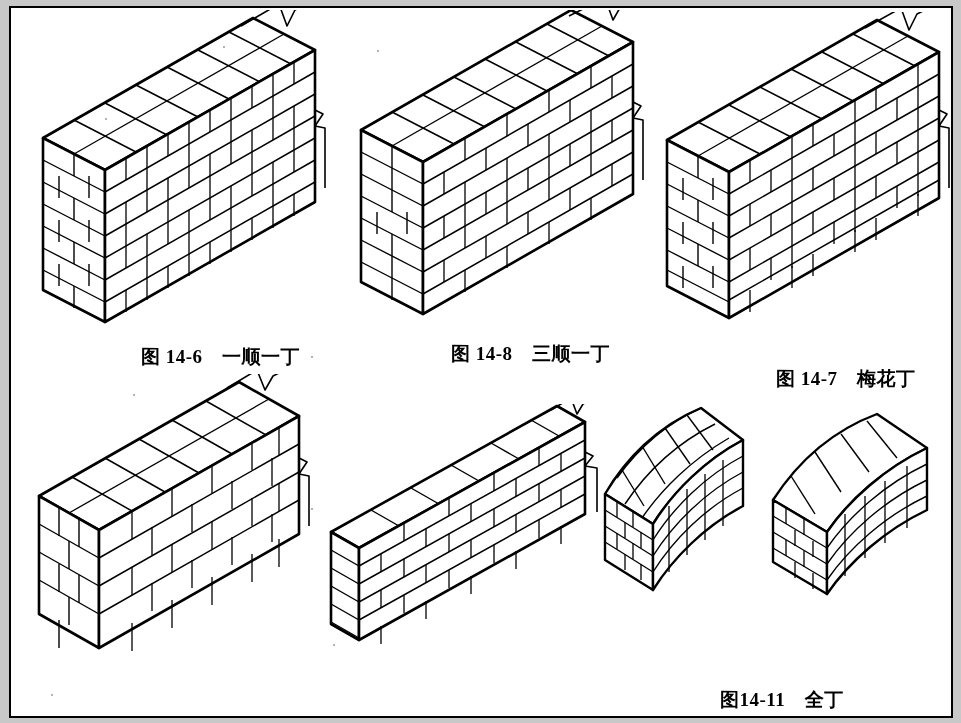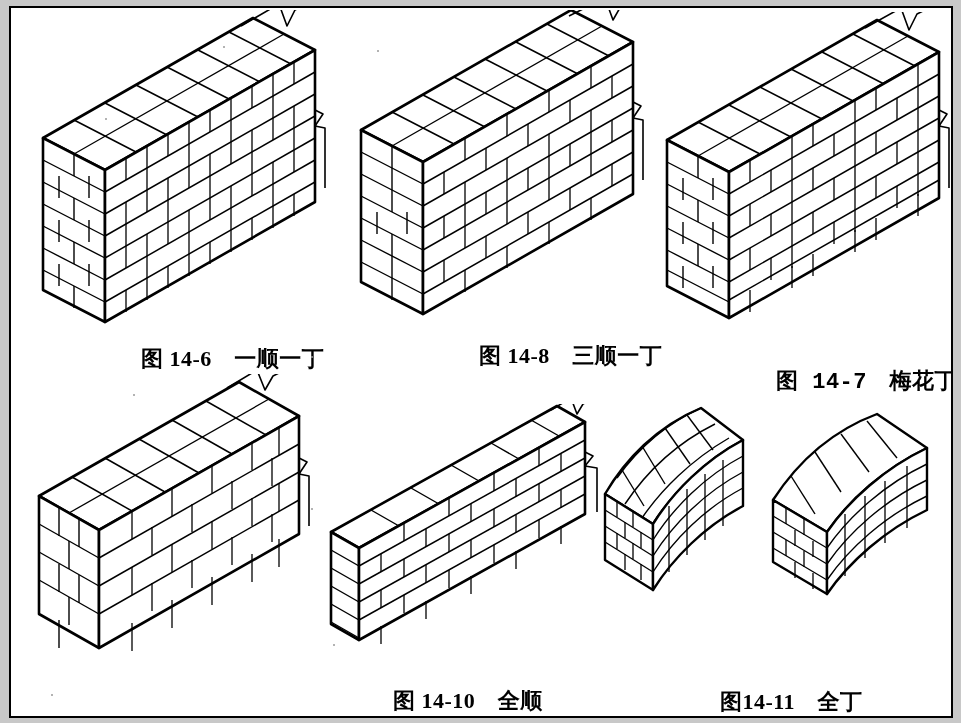--- a/index.html
+++ b/index.html
@@ -36,7 +36,7 @@
   .caption {
     position: absolute;
     font-family: "Liberation Serif", "DejaVu Serif", serif;
-    font-size: 22px;
+    font-size: 19px;
     font-weight: 700;
     color: #000;
     white-space: nowrap;

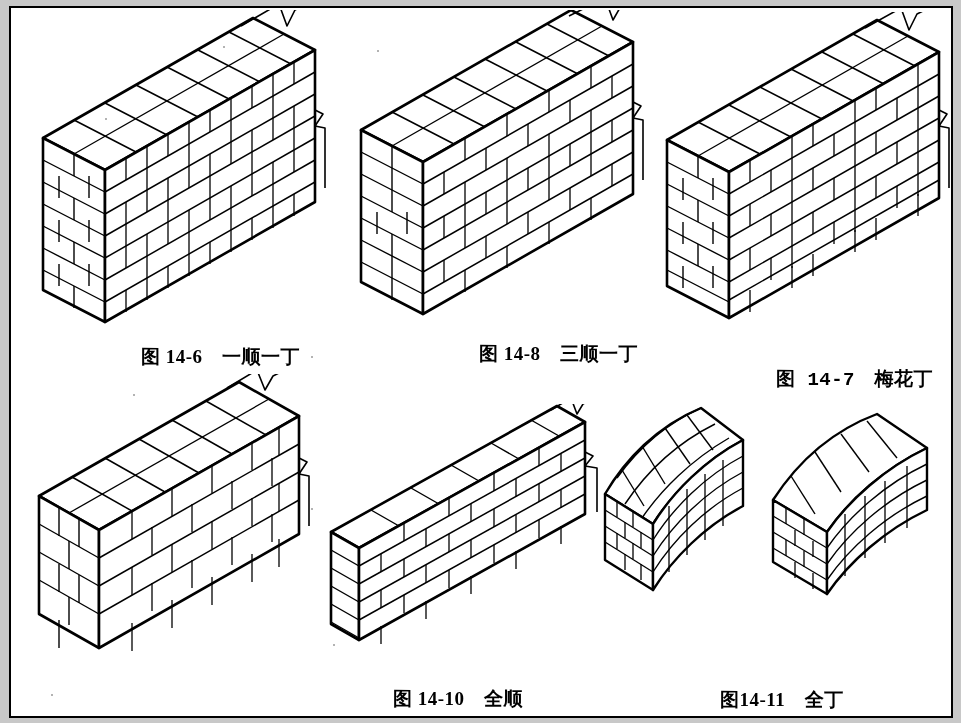--- a/index.html
+++ b/index.html
@@ -52,7 +52,7 @@
   #fig-14-11b { left: 750px; top: 396px; }
 
   #cap-14-6  { left: 130px; top: 336px; }
-  #cap-14-8  { left: 440px; top: 333px; margin-left: 28px; }
+  #cap-14-8  { left: 440px; top: 333px; }
   #cap-14-7  { left: 765px; top: 358px; font-family: Liberation Mono, monospace; }
   #cap-14-9  { left: 88px;  top: 678px; }
   #cap-14-10 { left: 382px; top: 678px; }

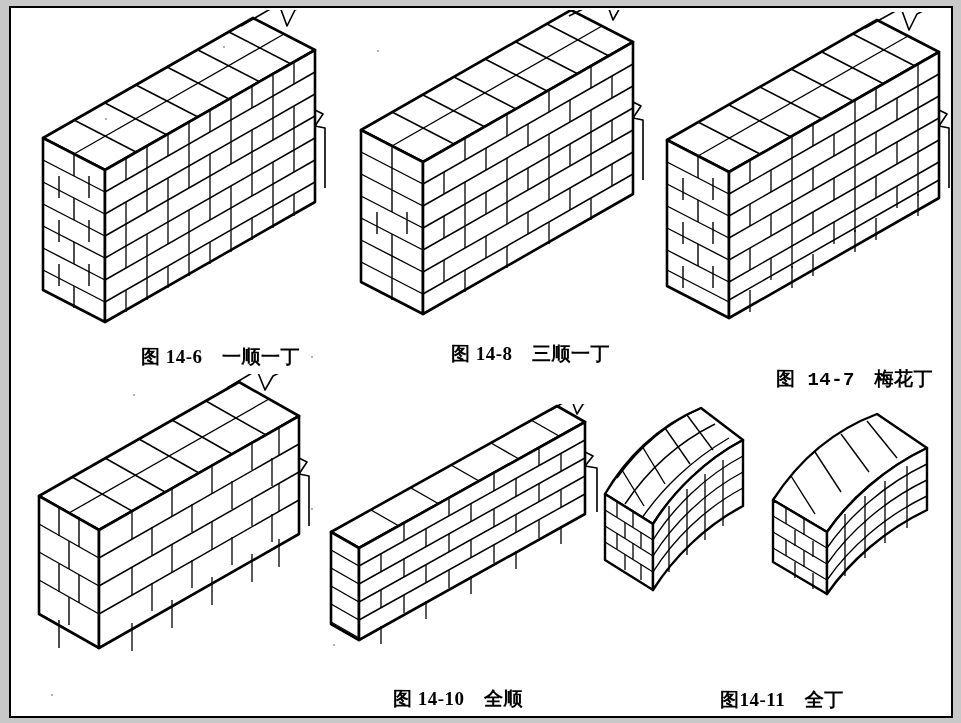--- a/index.html
+++ b/index.html
@@ -53,7 +53,7 @@
 
   #cap-14-6  { left: 130px; top: 336px; }
   #cap-14-8  { left: 440px; top: 333px; }
-  #cap-14-7  { left: 765px; top: 358px; font-family: Liberation Mono, monospace; }
+  #cap-14-7  { left: 765px; top: 358px; }
   #cap-14-9  { left: 88px;  top: 678px; }
   #cap-14-10 { left: 382px; top: 678px; }
   #cap-14-11 { left: 709px; top: 679px; }

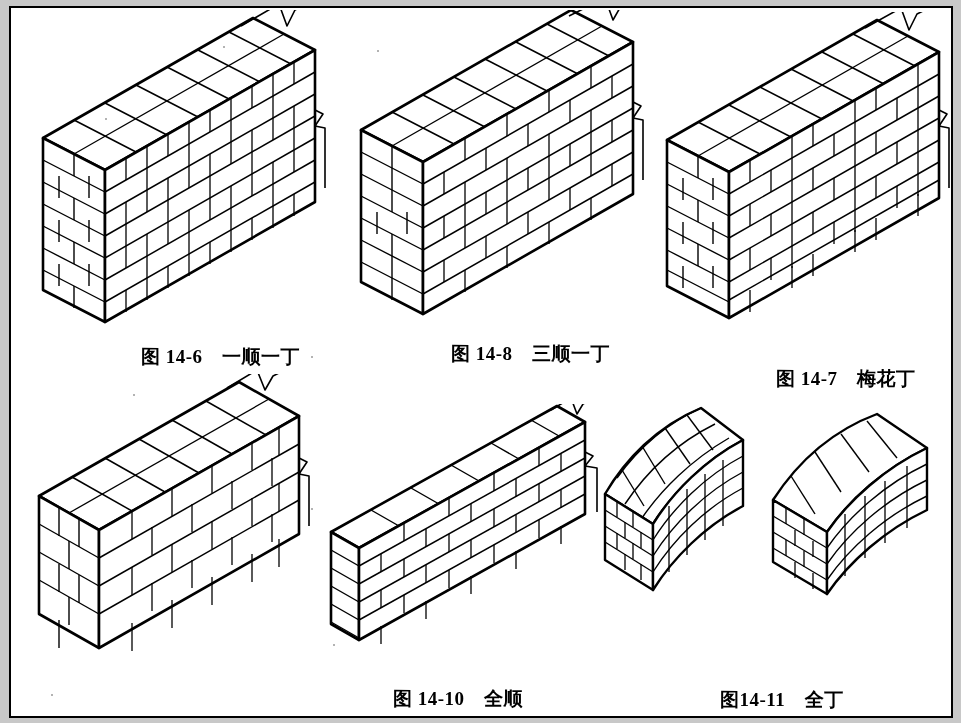--- a/index.html
+++ b/index.html
@@ -538,7 +538,6 @@
         </g>
       </svg>
     </div>
-    <div class="caption" id="cap-14-10">图 14-10　全顺</div>
 
     <div class="fig" id="fig-14-11a">
       <svg width="160" height="210" viewBox="0 0 160 210" xmlns="http://www.w3.org/2000/svg">

